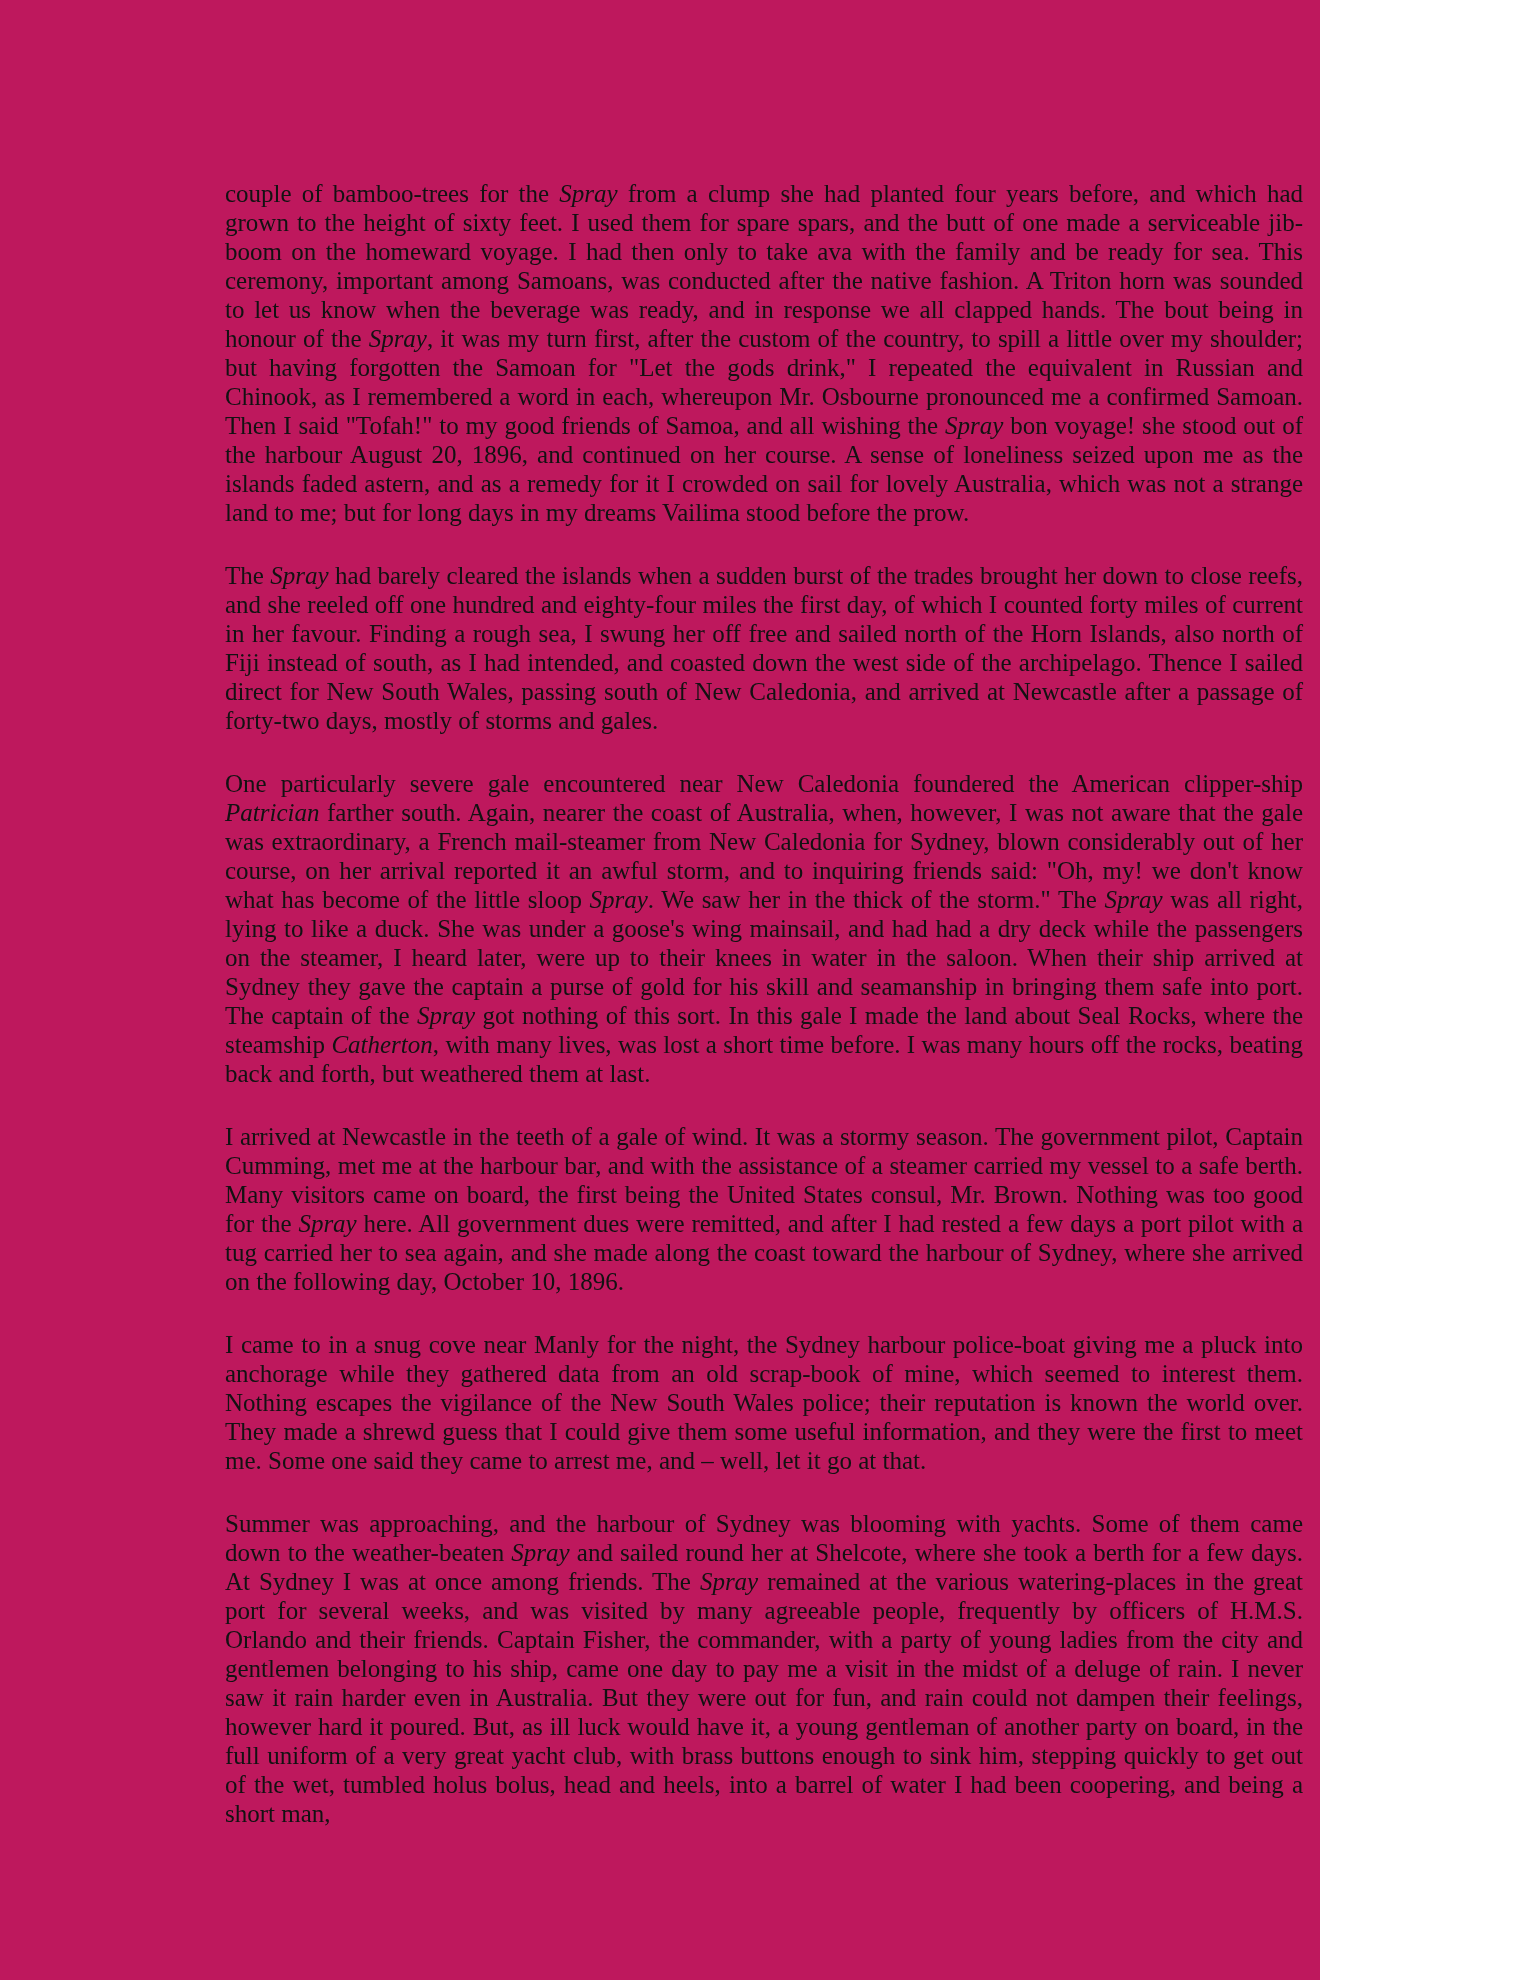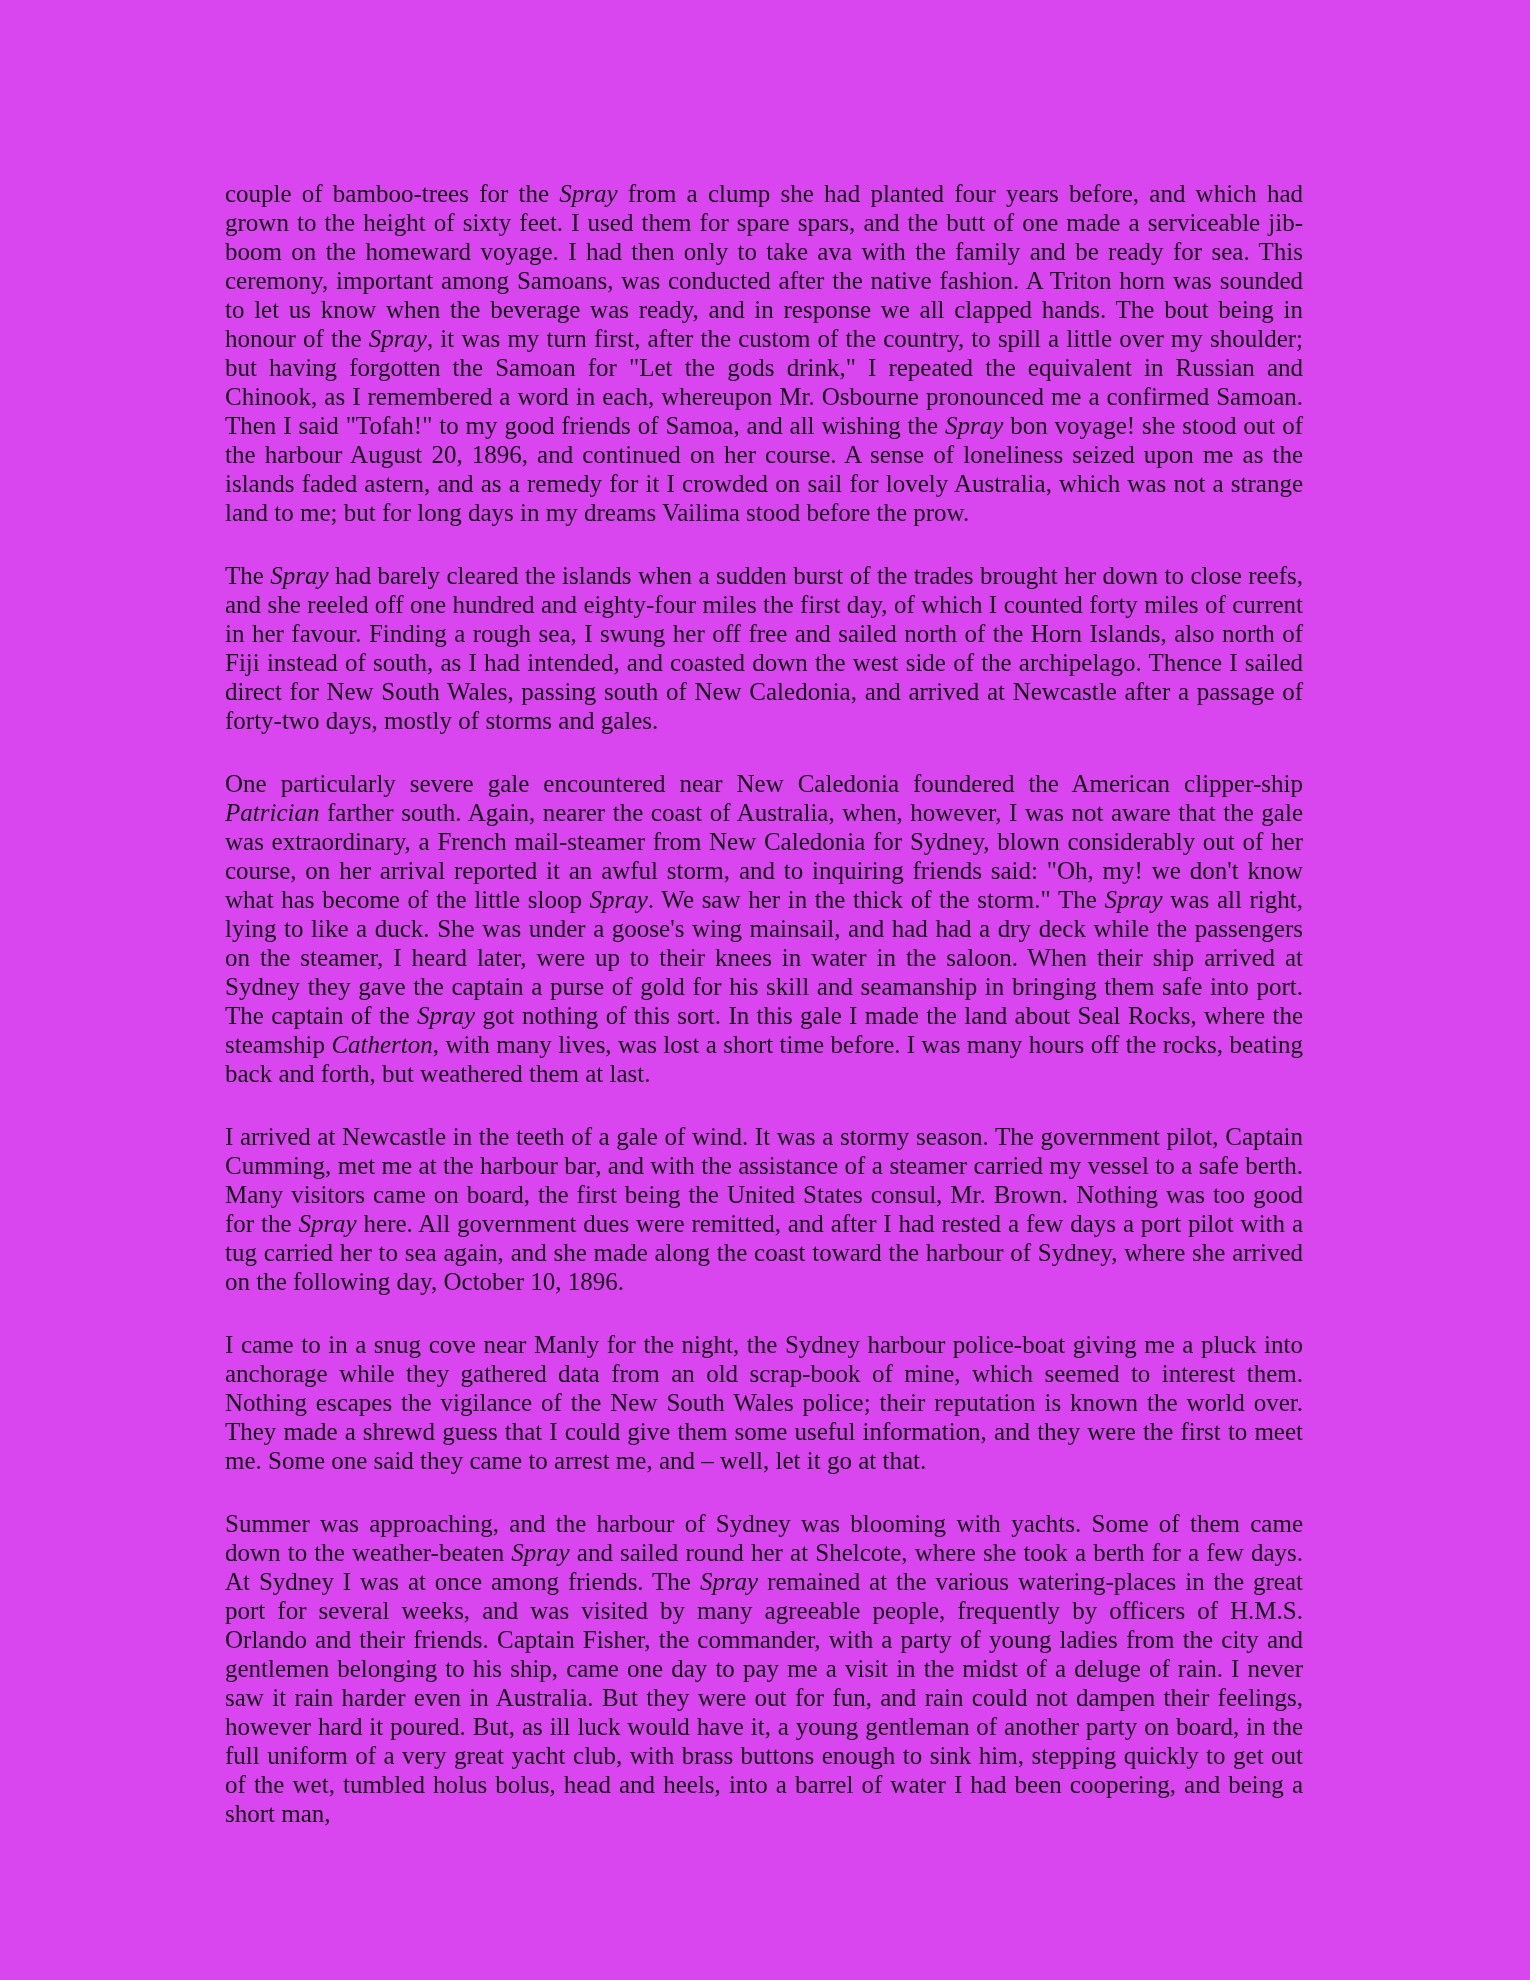--- a/index.html
+++ b/index.html
@@ -9,9 +9,9 @@
   }
   .page {
     position: relative;
-    width: 1530px;
+    width: 1320px;
     height: 1980px;
-    background: #d946ef;
+    background: #be185d;
     overflow: hidden;
   }
   .text-column {

